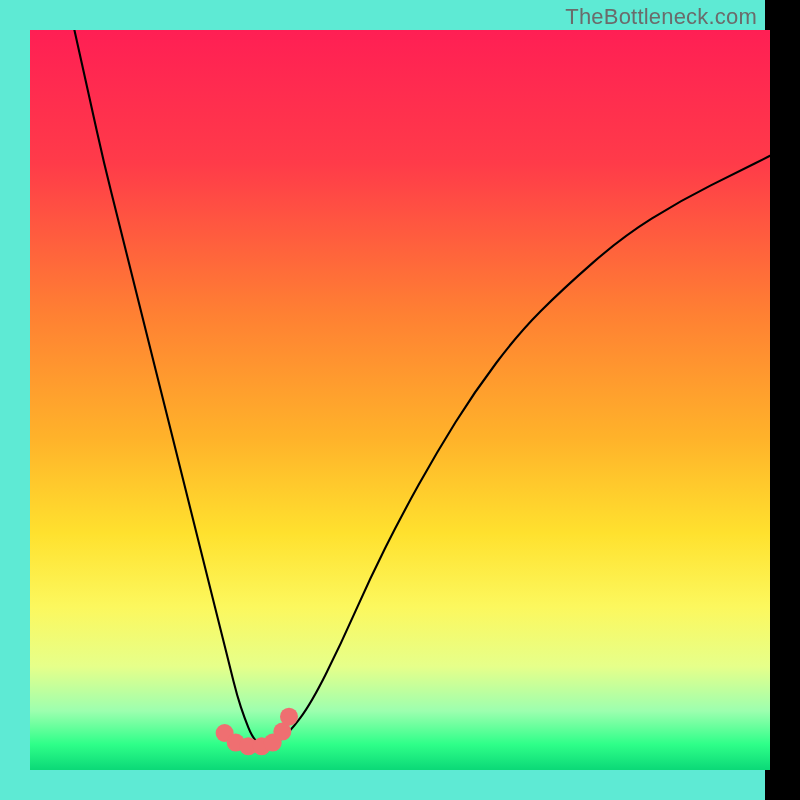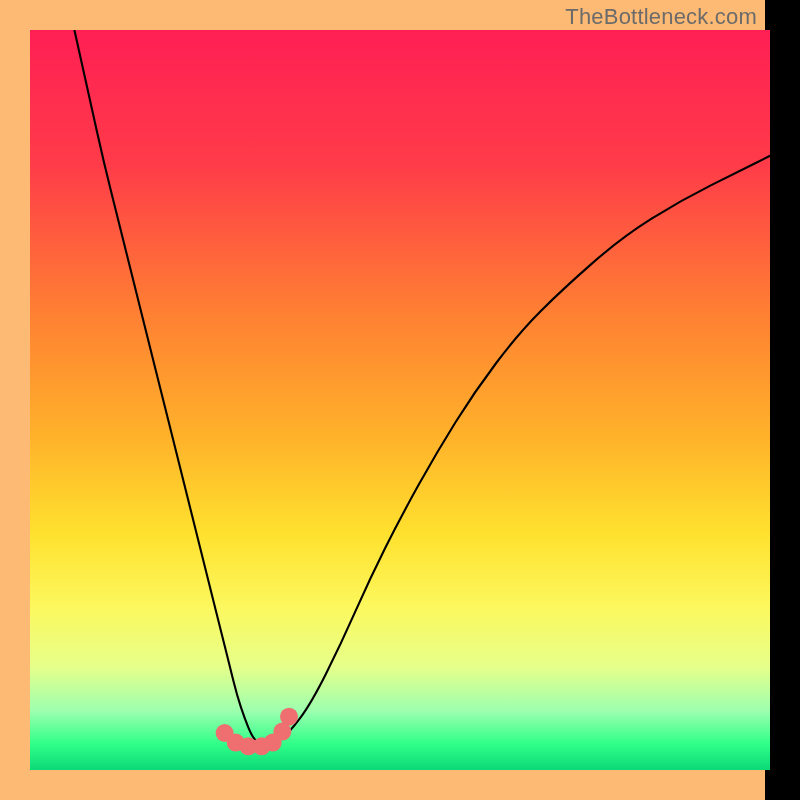--- a/index.html
+++ b/index.html
@@ -17,7 +17,7 @@
     top: 0;
     width: 765px;
     height: 800px;
-    background: #fdba74;
+    background: #5eead4;
   }
   .plot {
     position: absolute;

